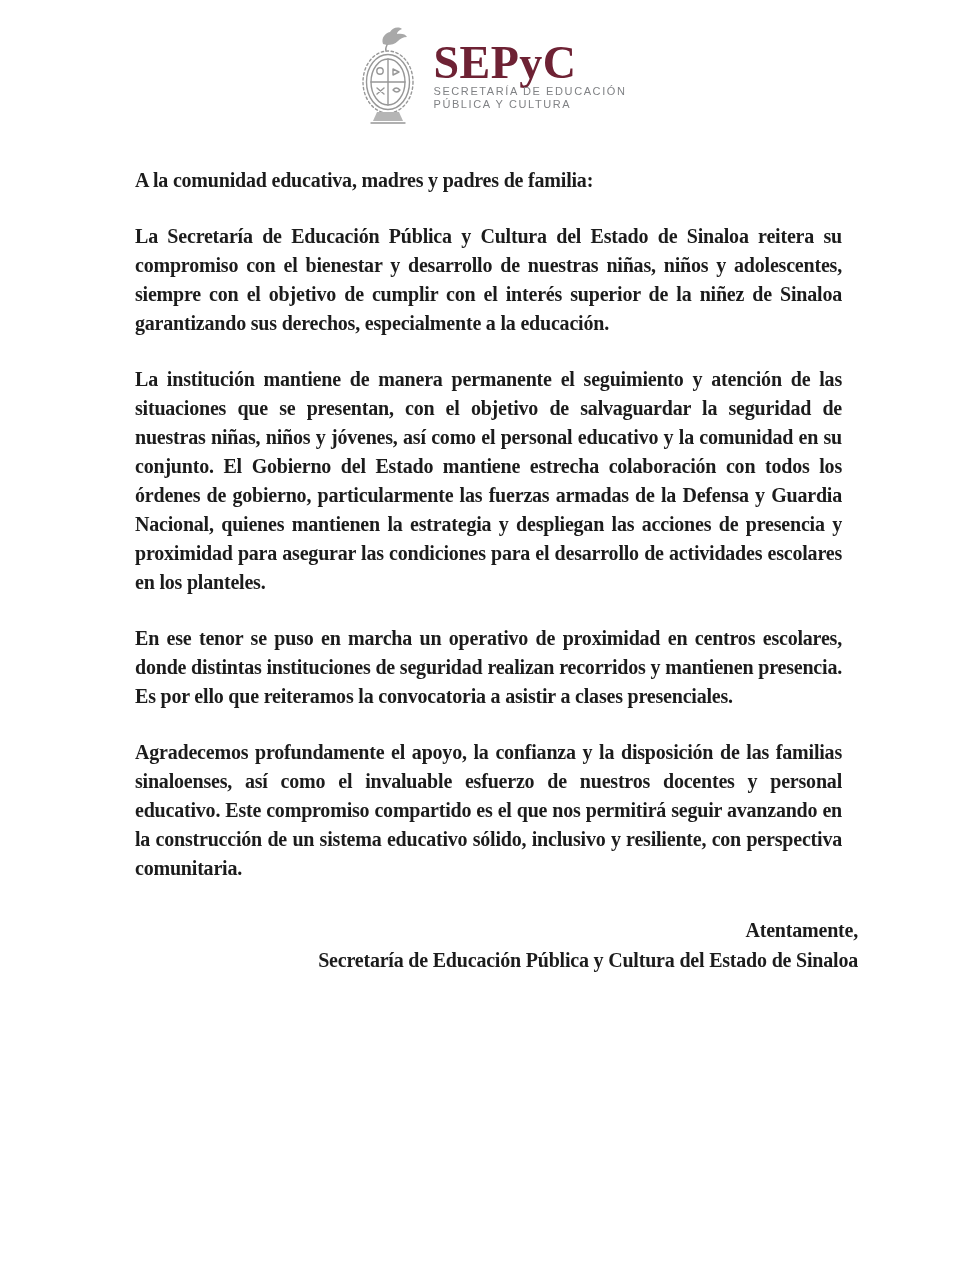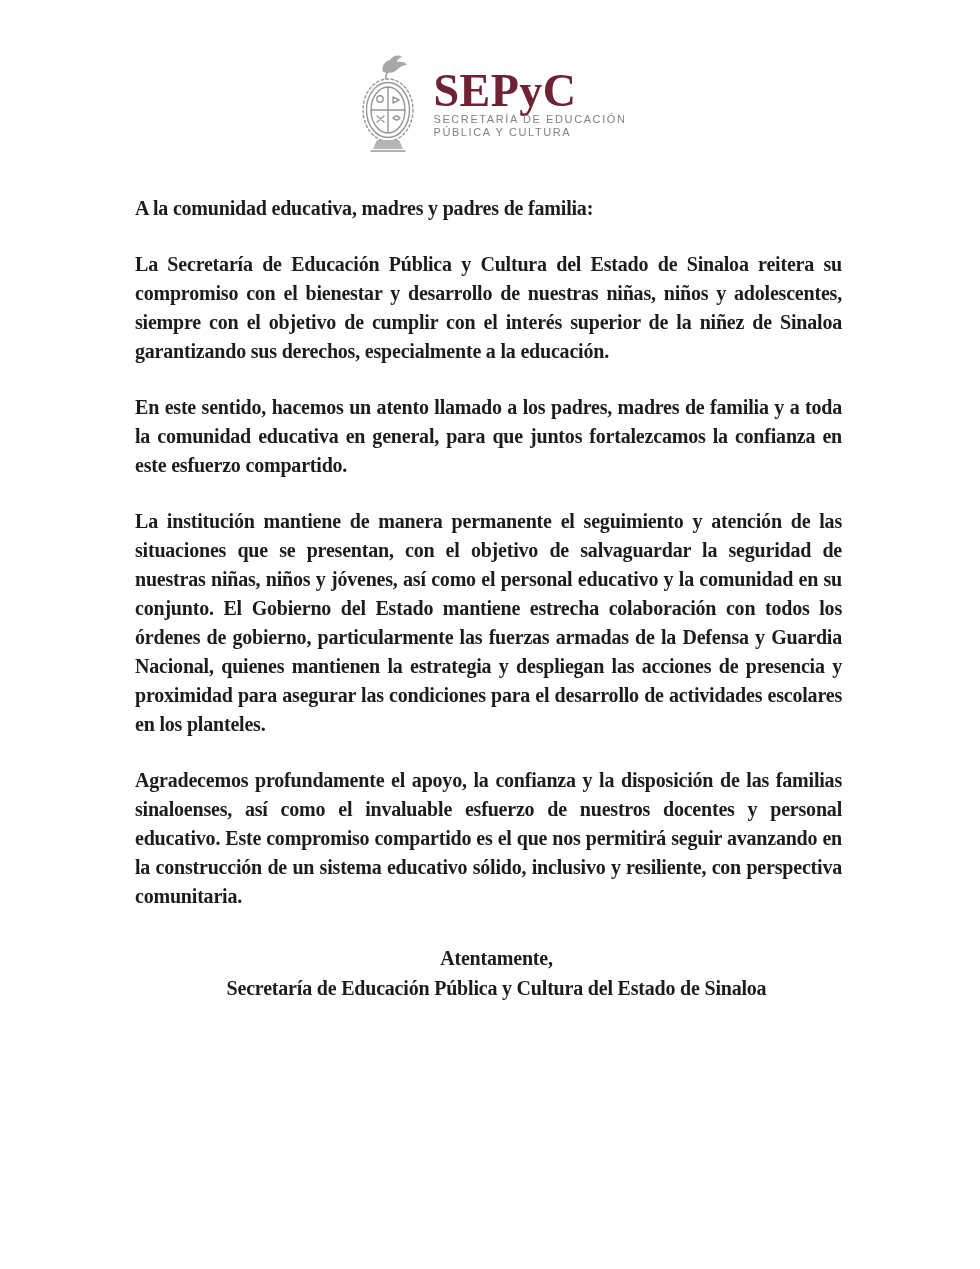--- a/index.html
+++ b/index.html
@@ -21,7 +21,7 @@
     display: flex;
     justify-content: center;
     align-items: center;
-    padding-top: 52px;
+    padding-top: 24px;
   }
   .crest {
     width: 70px;

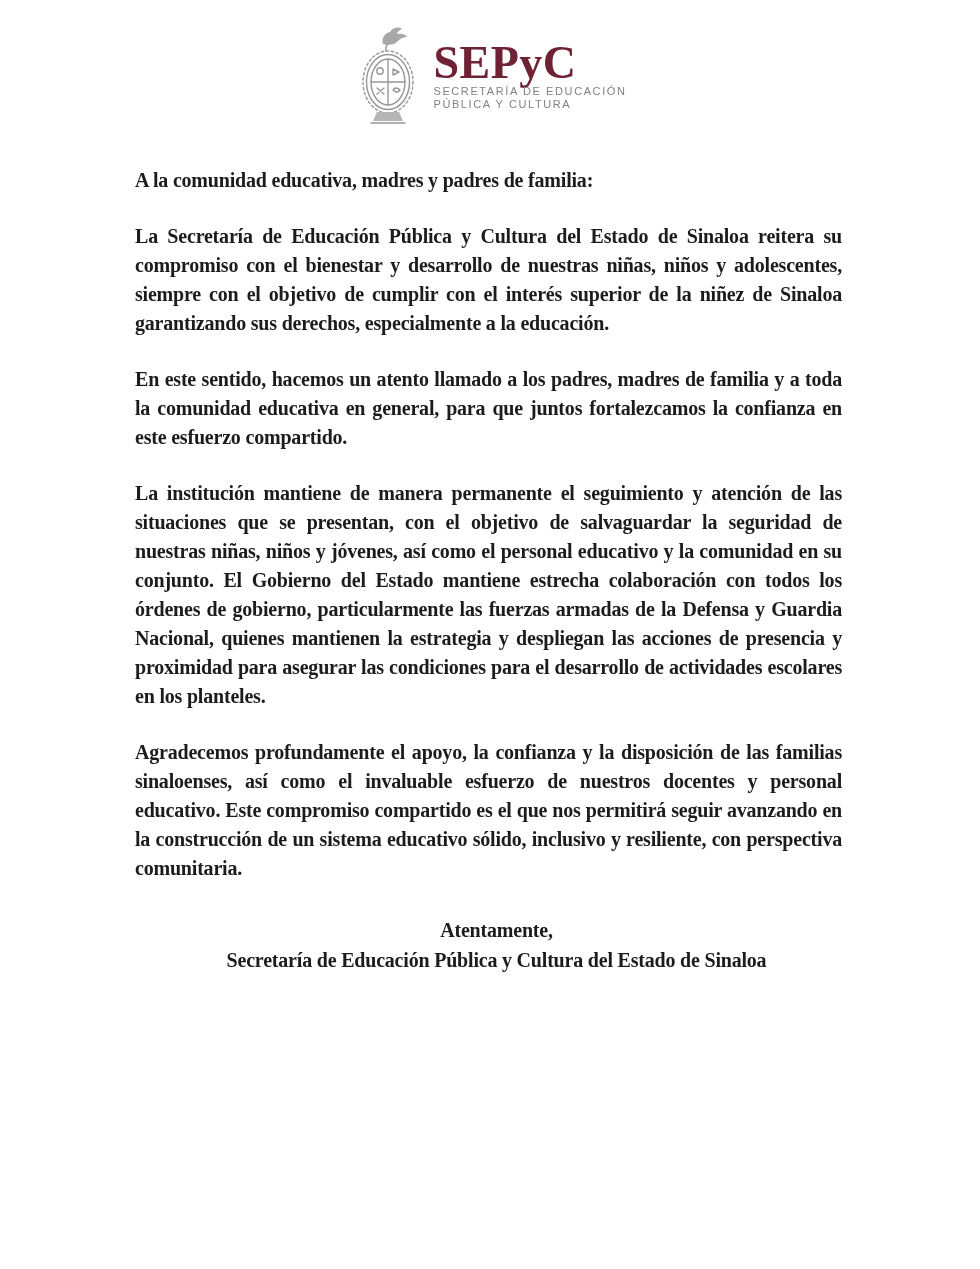--- a/index.html
+++ b/index.html
@@ -116,7 +116,6 @@
   <main class="letter">
     <p class="salutation">A la comunidad educativa, madres y padres de familia:</p>
     <p class="para">La Secretaría de Educación Pública y Cultura del Estado de Sinaloa reitera su compromiso con el bienestar y desarrollo de nuestras niñas, niños y adolescentes, siempre con el objetivo de cumplir con el interés superior de la niñez de Sinaloa garantizando sus derechos, especialmente a la educación.</p>
-    <p class="para">En este sentido, hacemos un atento llamado a los padres, madres de familia y a toda la comunidad educativa en general, para que juntos fortalezcamos la confianza en este esfuerzo compartido.</p>
     <p class="para">La institución mantiene de manera permanente el seguimiento y atención de las situaciones que se presentan, con el objetivo de salvaguardar la seguridad de nuestras niñas, niños y jóvenes, así como el personal educativo y la comunidad en su conjunto. El Gobierno del Estado mantiene estrecha colaboración con todos los órdenes de gobierno, particularmente las fuerzas armadas de la Defensa y Guardia Nacional, quienes mantienen la estrategia y despliegan las acciones de presencia y proximidad para asegurar las condiciones para el desarrollo de actividades escolares en los planteles.</p>
     <p class="para">Agradecemos profundamente el apoyo, la confianza y la disposición de las familias sinaloenses, así como el invaluable esfuerzo de nuestros docentes y personal educativo. Este compromiso compartido es el que nos permitirá seguir avanzando en la construcción de un sistema educativo sólido, inclusivo y resiliente, con perspectiva comunitaria.</p>
 

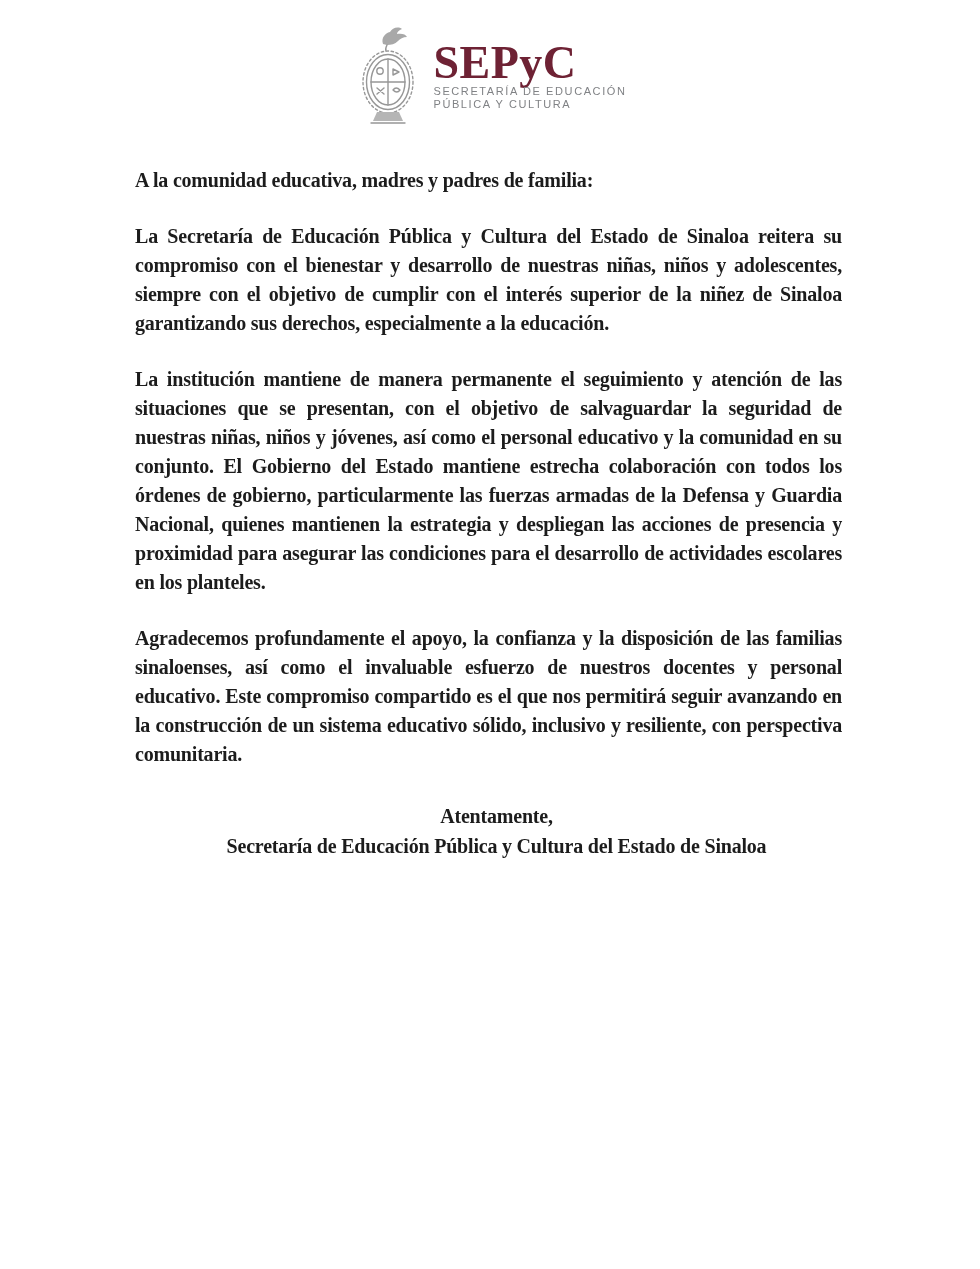--- a/index.html
+++ b/index.html
@@ -117,6 +117,7 @@
     <p class="salutation">A la comunidad educativa, madres y padres de familia:</p>
     <p class="para">La Secretaría de Educación Pública y Cultura del Estado de Sinaloa reitera su compromiso con el bienestar y desarrollo de nuestras niñas, niños y adolescentes, siempre con el objetivo de cumplir con el interés superior de la niñez de Sinaloa garantizando sus derechos, especialmente a la educación.</p>
     <p class="para">La institución mantiene de manera permanente el seguimiento y atención de las situaciones que se presentan, con el objetivo de salvaguardar la seguridad de nuestras niñas, niños y jóvenes, así como el personal educativo y la comunidad en su conjunto. El Gobierno del Estado mantiene estrecha colaboración con todos los órdenes de gobierno, particularmente las fuerzas armadas de la Defensa y Guardia Nacional, quienes mantienen la estrategia y despliegan las acciones de presencia y proximidad para asegurar las condiciones para el desarrollo de actividades escolares en los planteles.</p>
+    <p class="para">En ese tenor se puso en marcha un operativo de proximidad en centros escolares, donde distintas instituciones de seguridad realizan recorridos y mantienen presencia. Es por ello que reiteramos la convocatoria a asistir a clases presenciales.</p>
     <p class="para">Agradecemos profundamente el apoyo, la confianza y la disposición de las familias sinaloenses, así como el invaluable esfuerzo de nuestros docentes y personal educativo. Este compromiso compartido es el que nos permitirá seguir avanzando en la construcción de un sistema educativo sólido, inclusivo y resiliente, con perspectiva comunitaria.</p>
 
     <div class="closing">

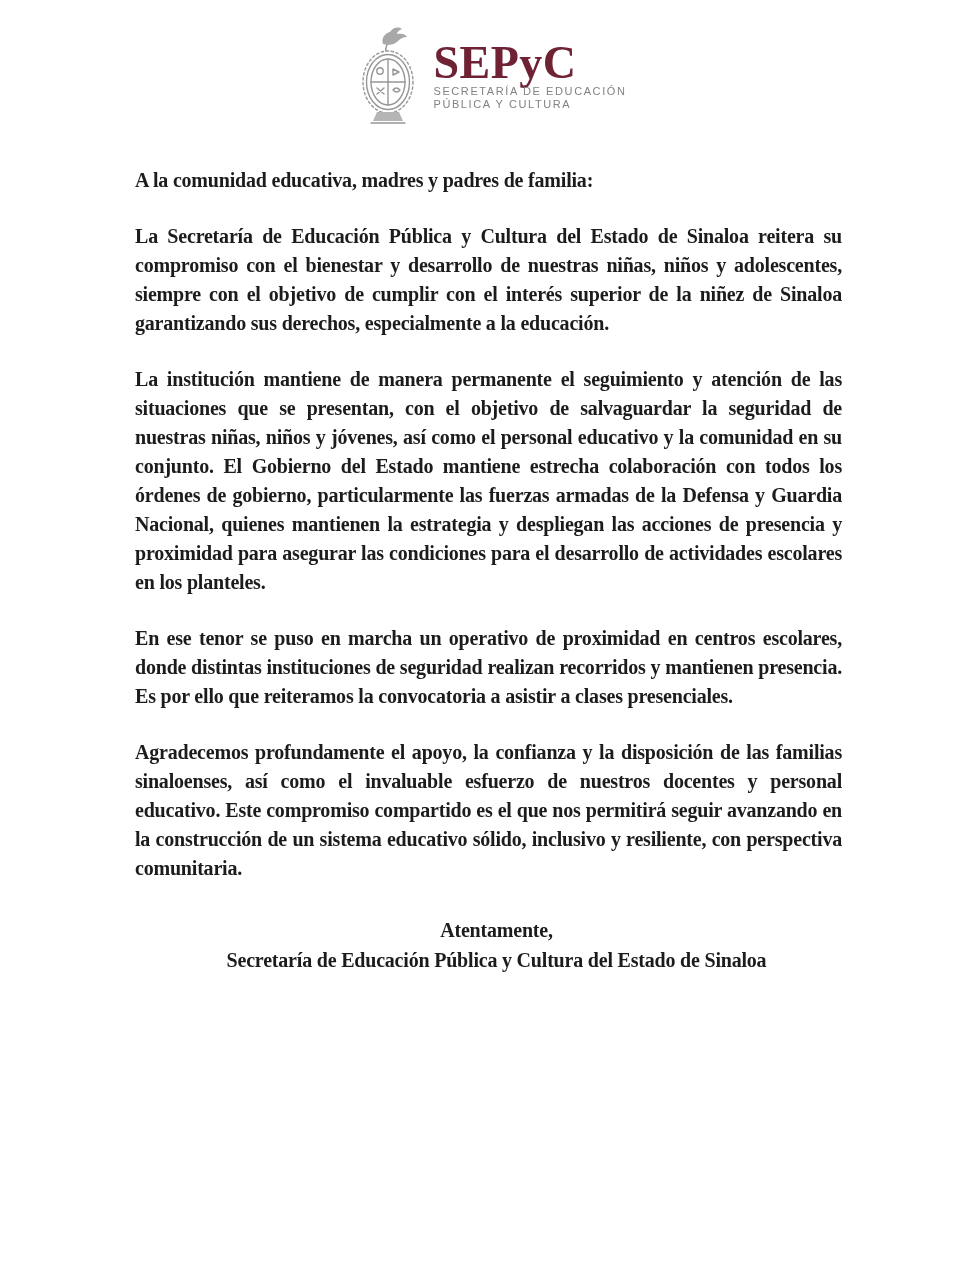--- a/index.html
+++ b/index.html
@@ -76,6 +76,7 @@
   .closing p {
     margin: 0;
     line-height: 30px;
+    text-align: right;
   }
 </style>
 </head>

